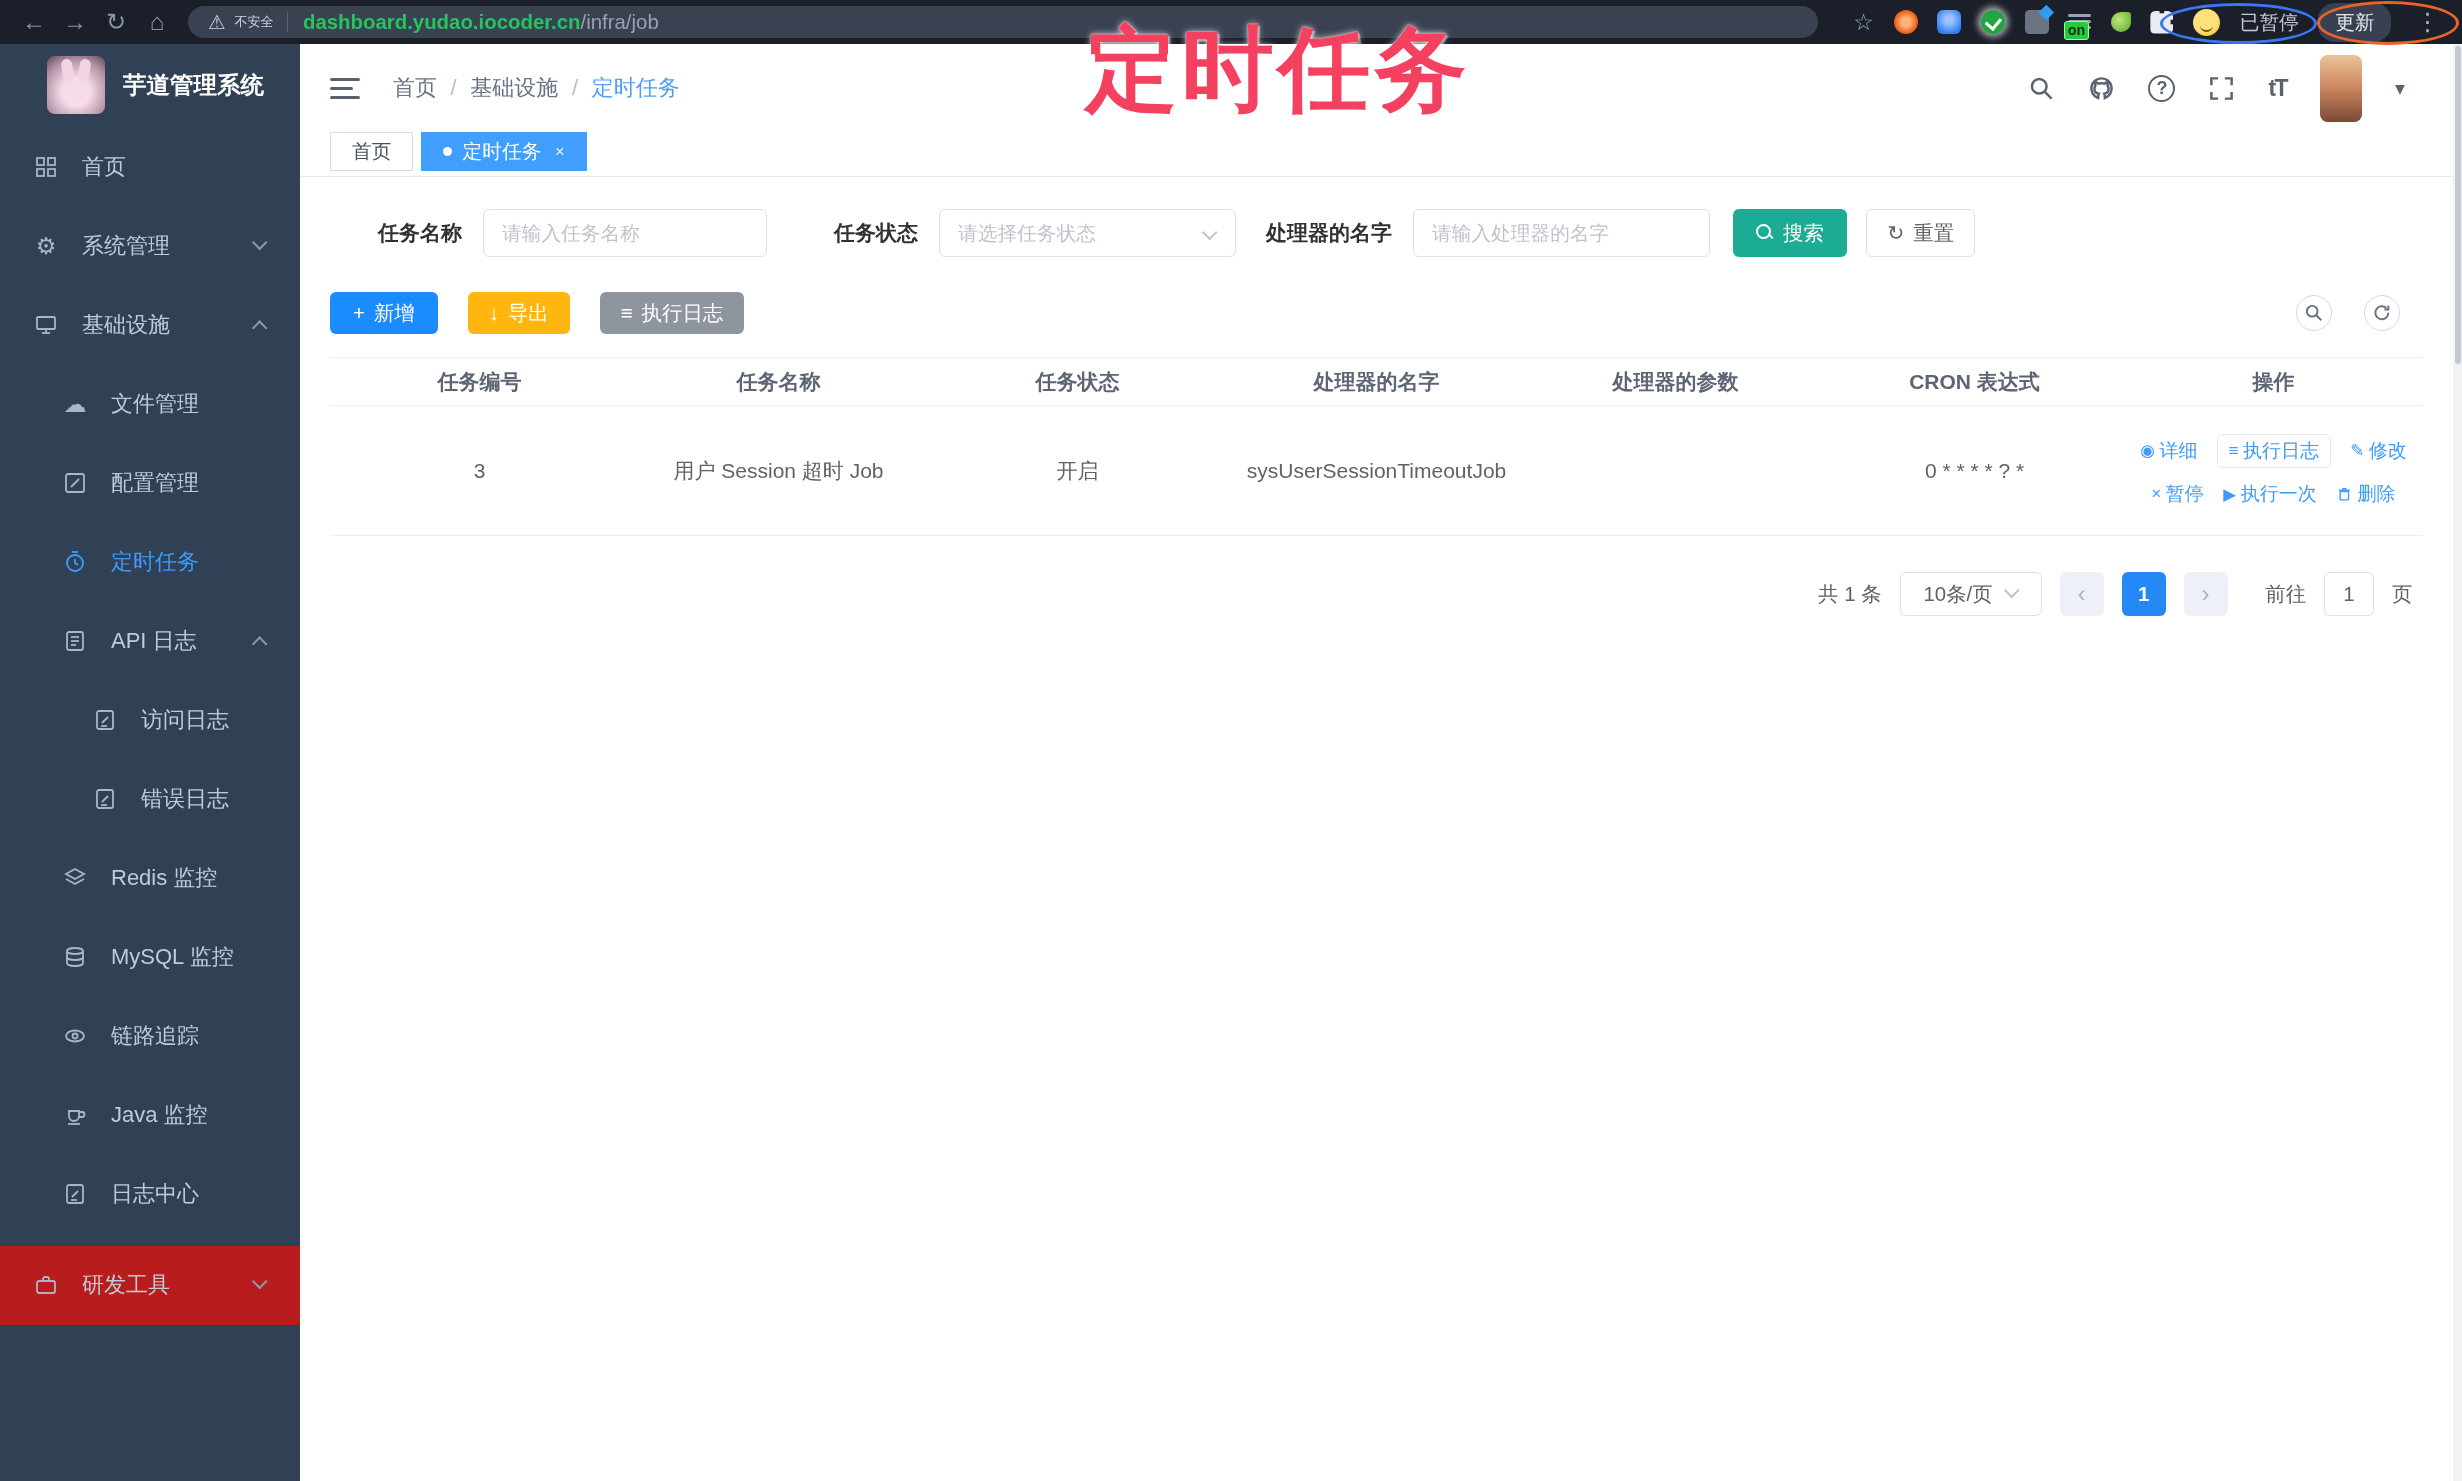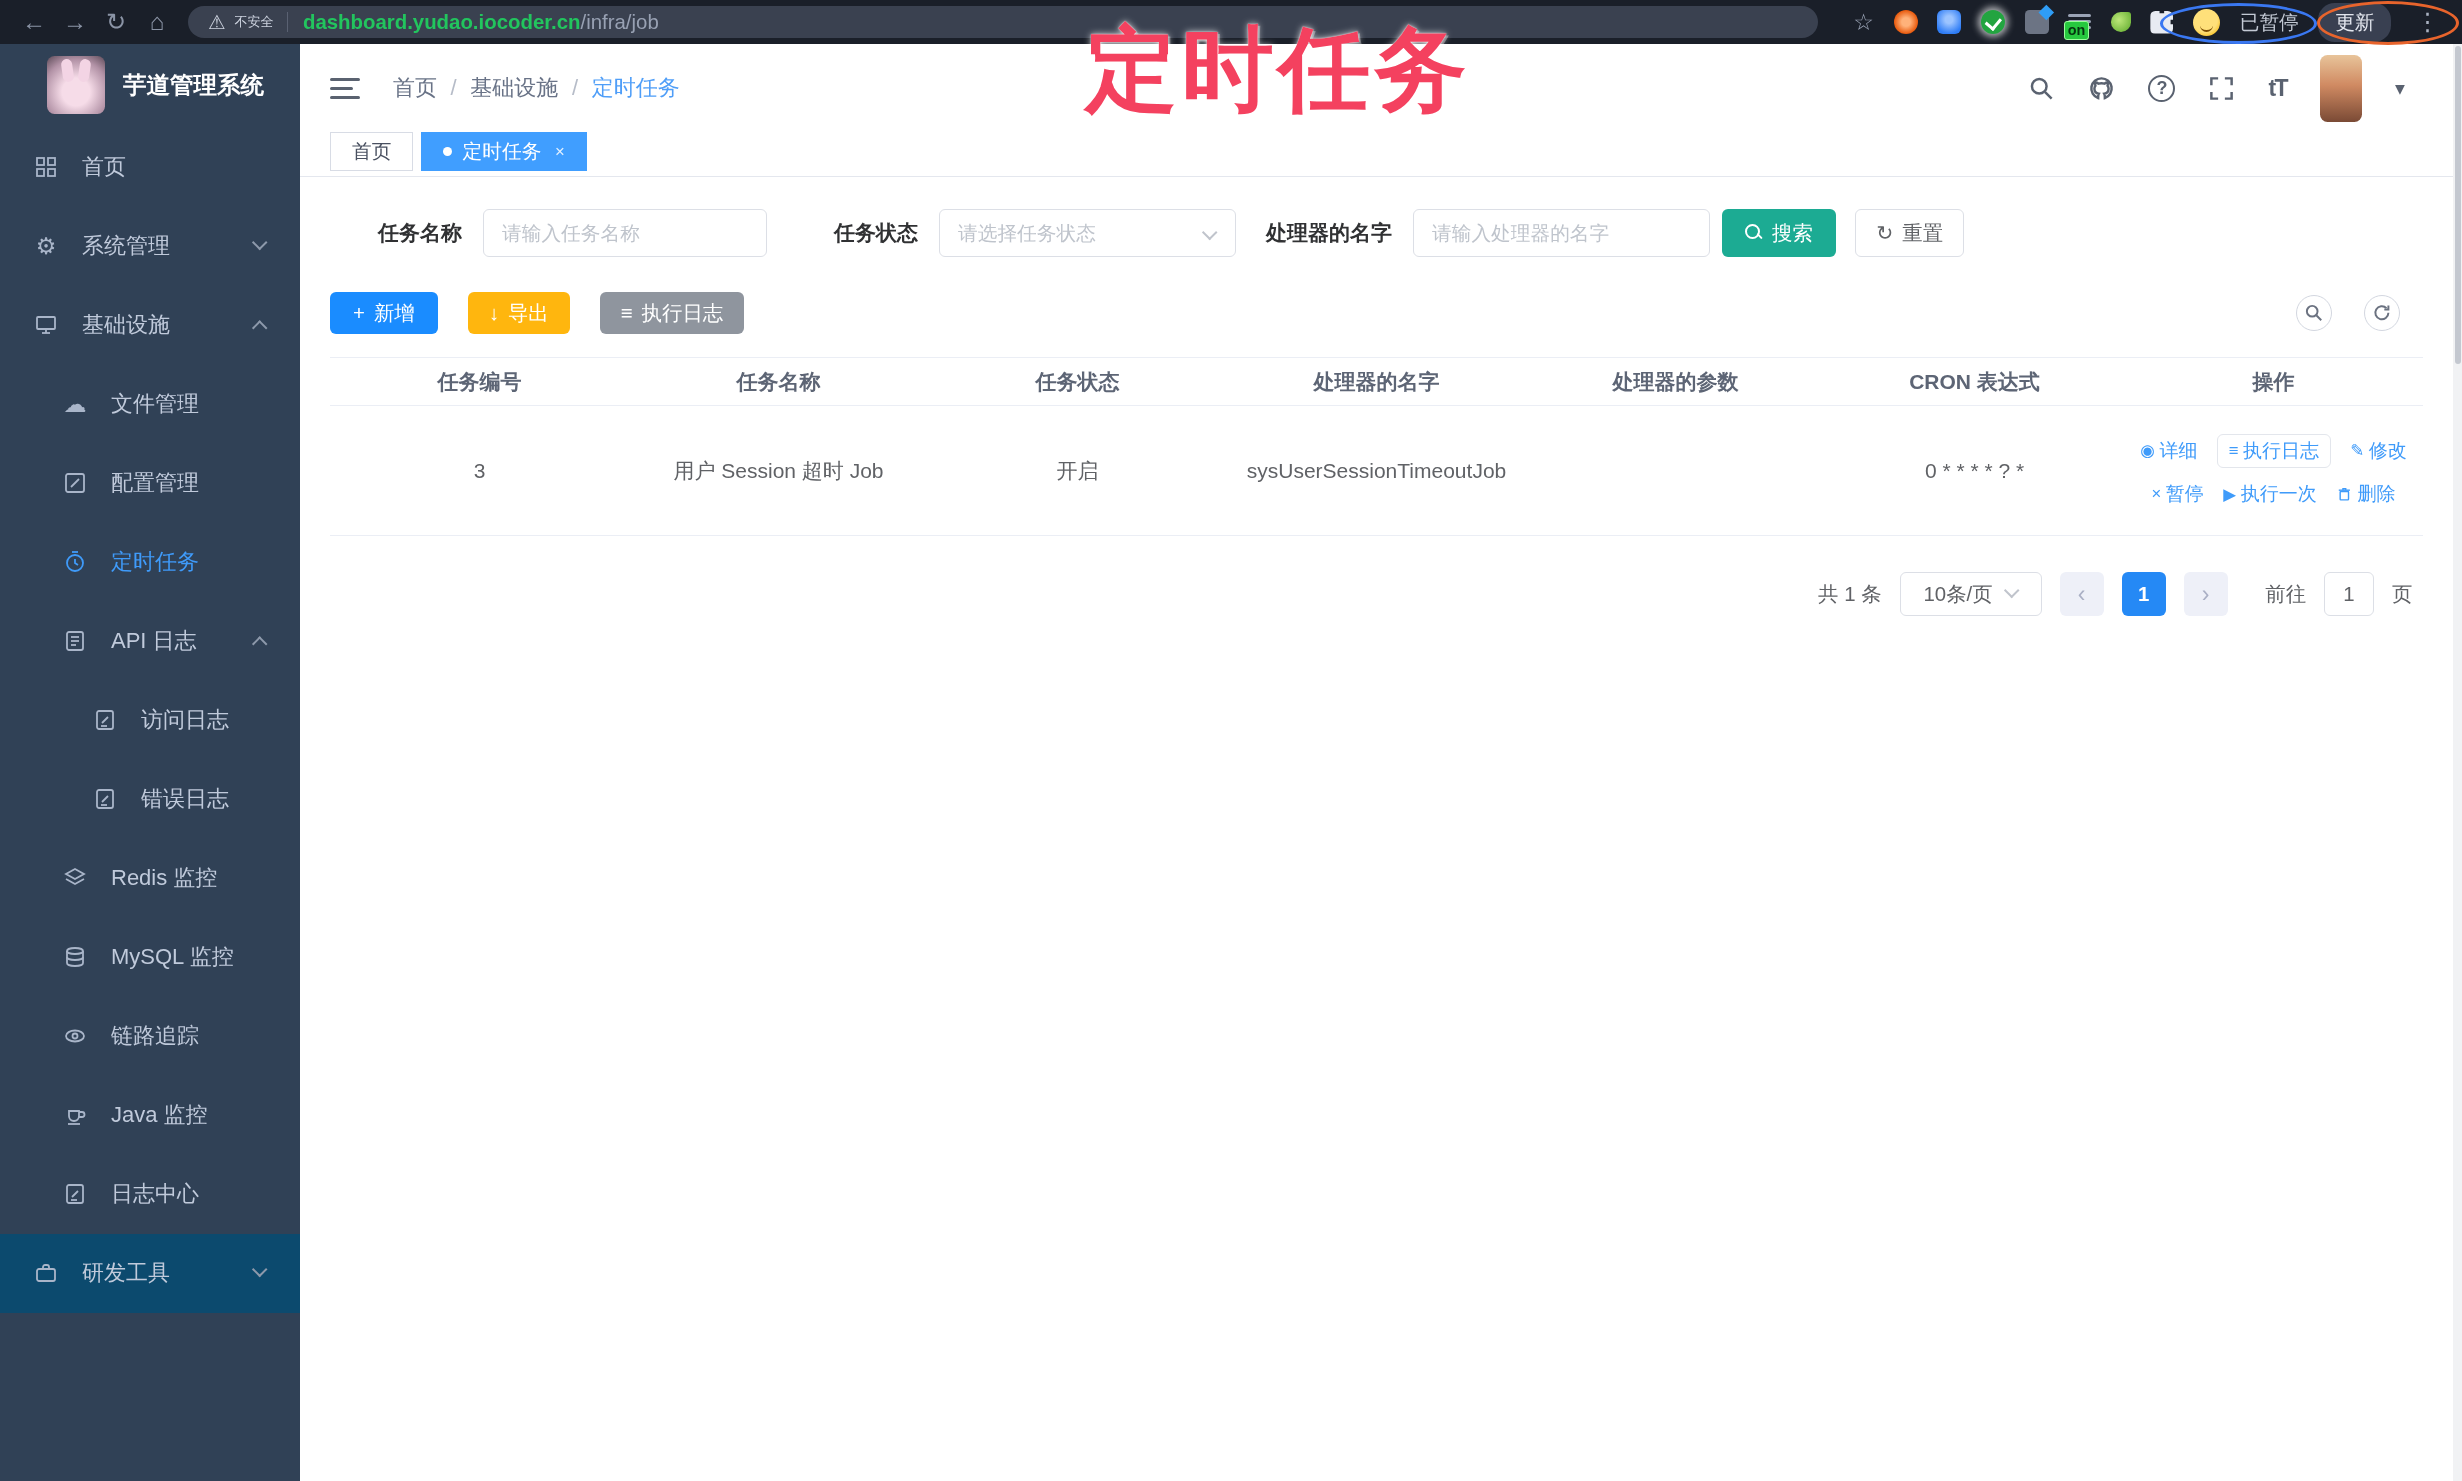--- a/index.html
+++ b/index.html
@@ -113,7 +113,7 @@
   .fselect .chev { position:absolute; right:19.7px; top:16.7px; border-color:#c0c4cc; transform:rotate(45deg); }
   .btn { height:48px; border-radius:6px; border:none; font-size:20.4px; display:inline-flex; align-items:center;
     justify-content:center; gap:9px; cursor:pointer; font-family:"Liberation Sans",sans-serif; }
-  .btn-search { background:#1cab93; color:#fff; padding:0 23px; margin-left:12px;}
+  .btn-search { background:#1cab93; color:#fff; padding:0 23px; margin-left:23px;}
   .btn-reset { background:#fff; color:#606266; border:0.8px solid #dcdfe6; padding:0 19.7px; margin-left:19.7px;}
   .mag { width:18px; height:18px; position:relative; flex:0 0 auto;}
   .mag::before { content:""; position:absolute; left:0; top:0; width:11.4px; height:11.4px; border:2.3px solid currentColor; border-radius:50%;}

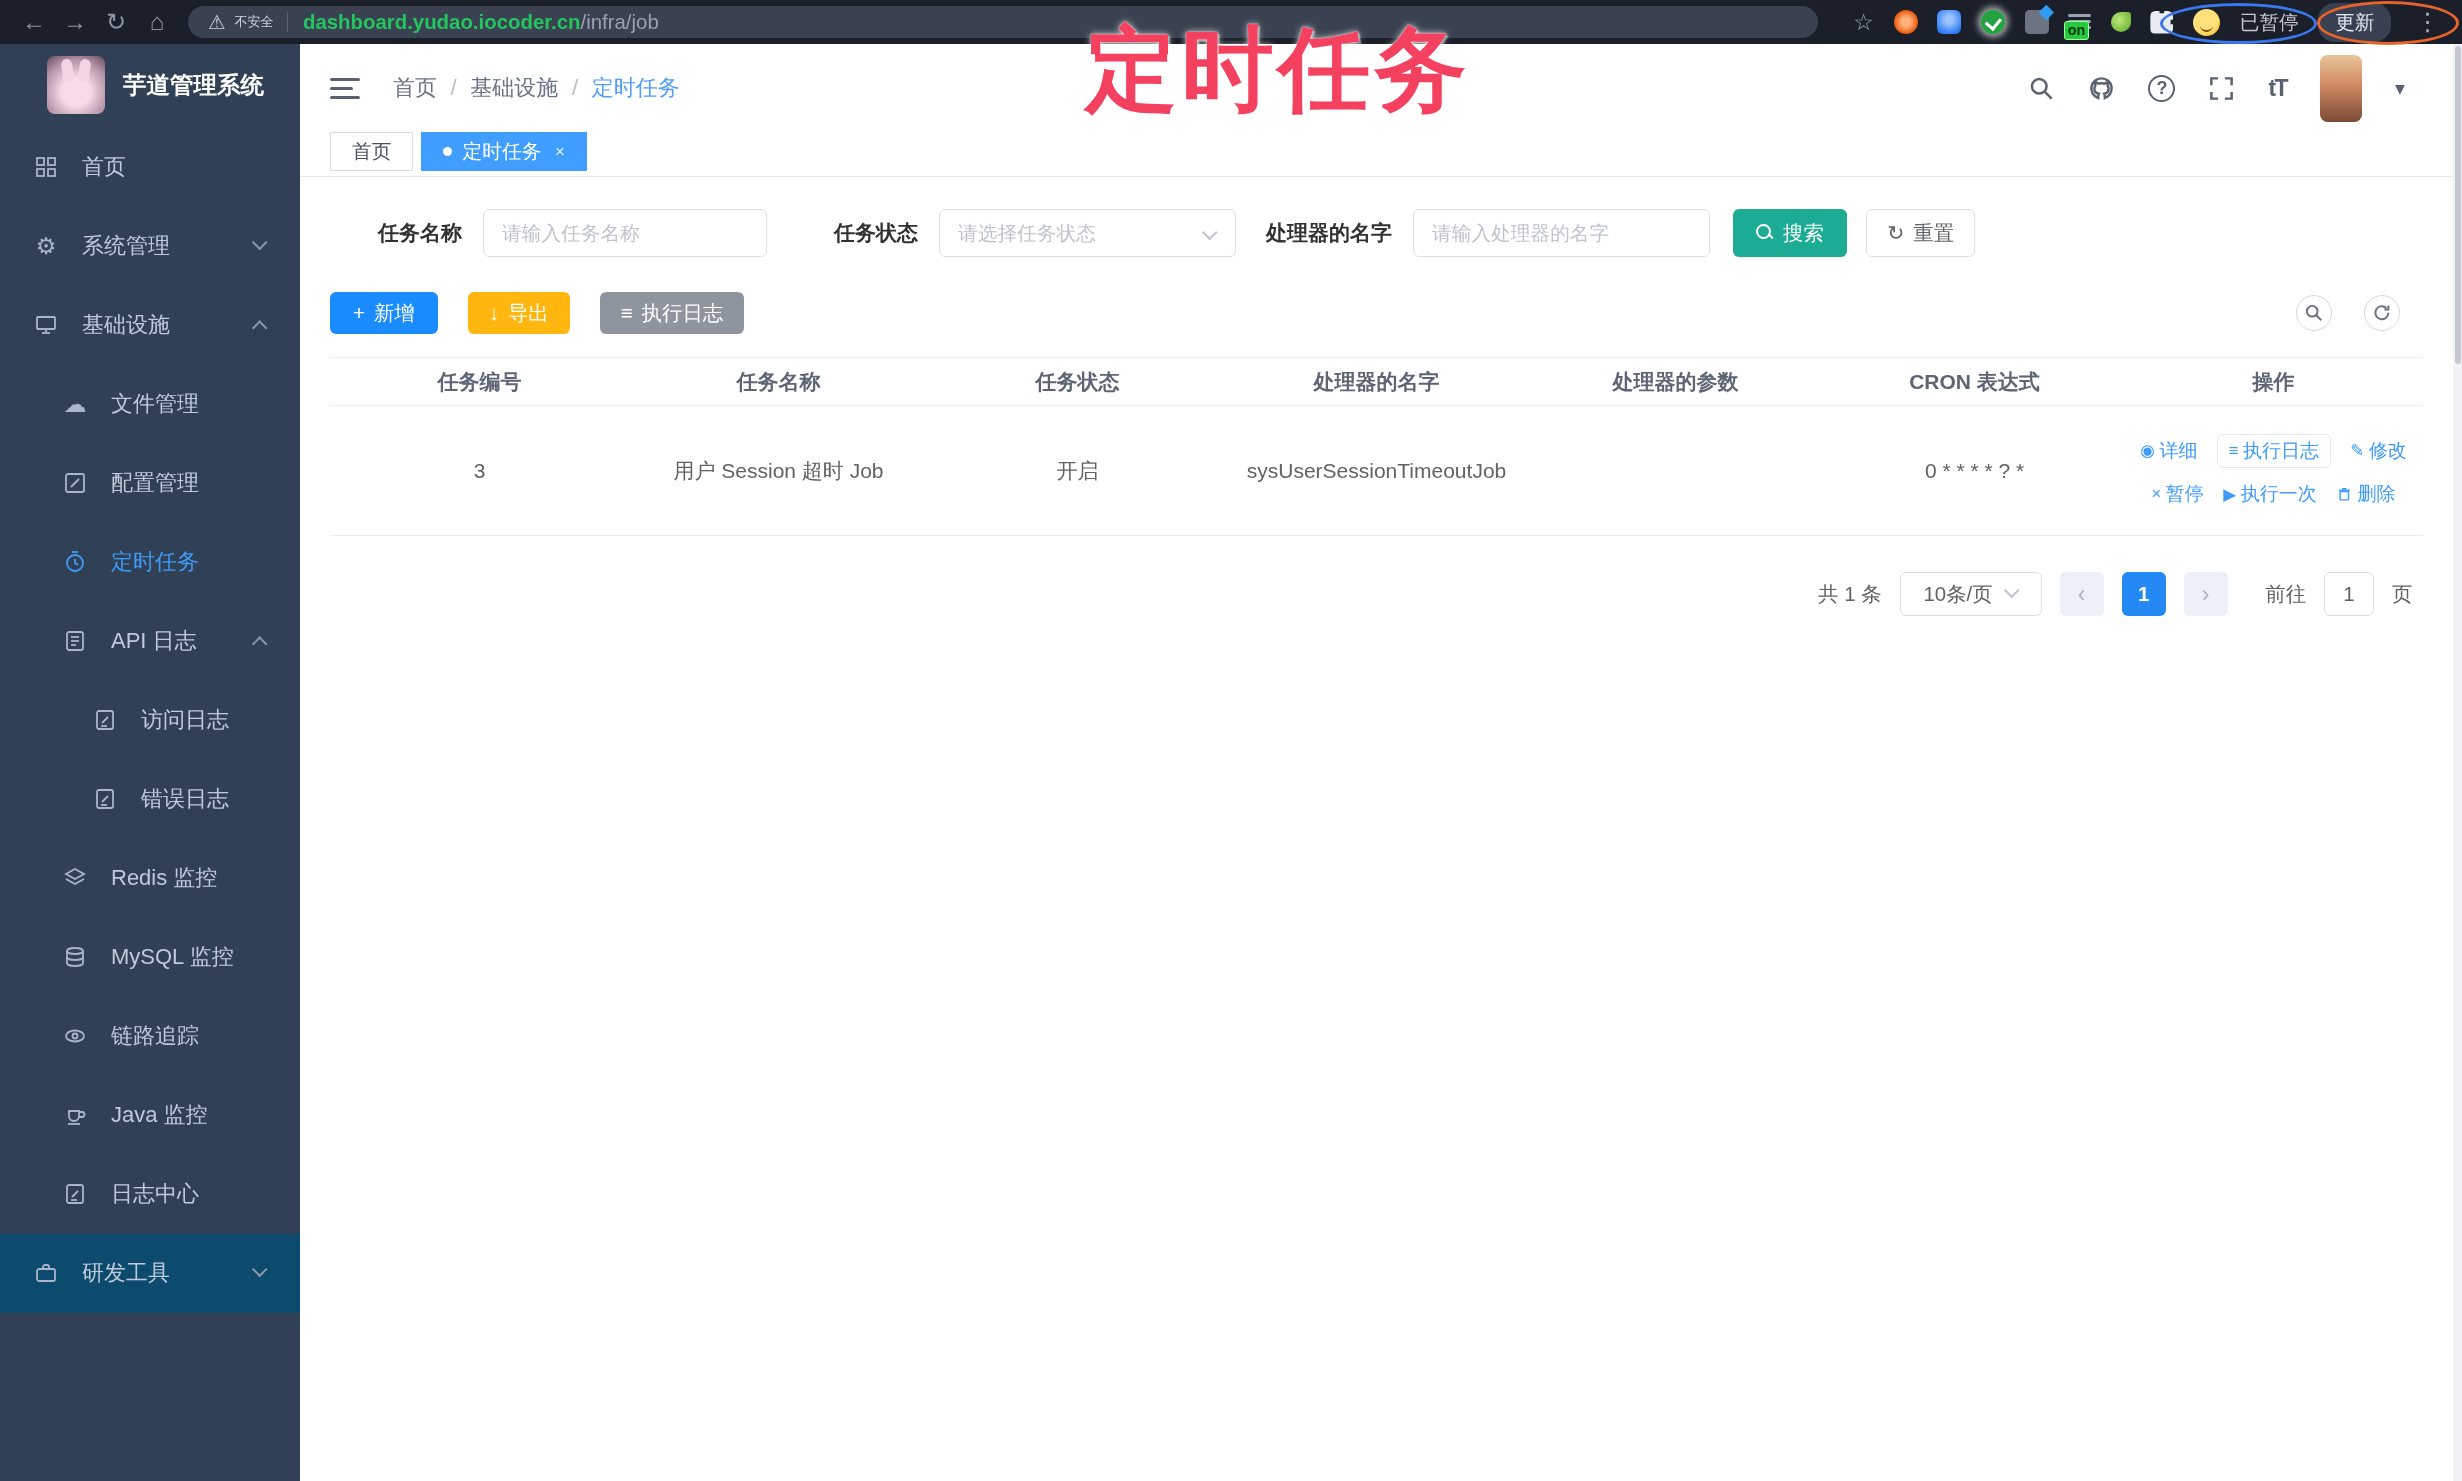--- a/index.html
+++ b/index.html
@@ -65,7 +65,7 @@
   .mi.active { color:#3f9bfa; }
   .mi.active .ic { color:#3f9bfa; }
   .mi.active svg { stroke:#3f9bfa; }
-  .mi.band { background:#0c4a6e; }
+  .mi.band { background:#b91c1c;margin-top:12px; }
   .mi svg { stroke:#a9b5c9; fill:none; stroke-width:1.8; width:24px; height:24px; }
   .chev { position:absolute; right:35px; width:11.4px; height:11.4px;
     border-right:2.3px solid #8d99ab; border-bottom:2.3px solid #8d99ab; }

